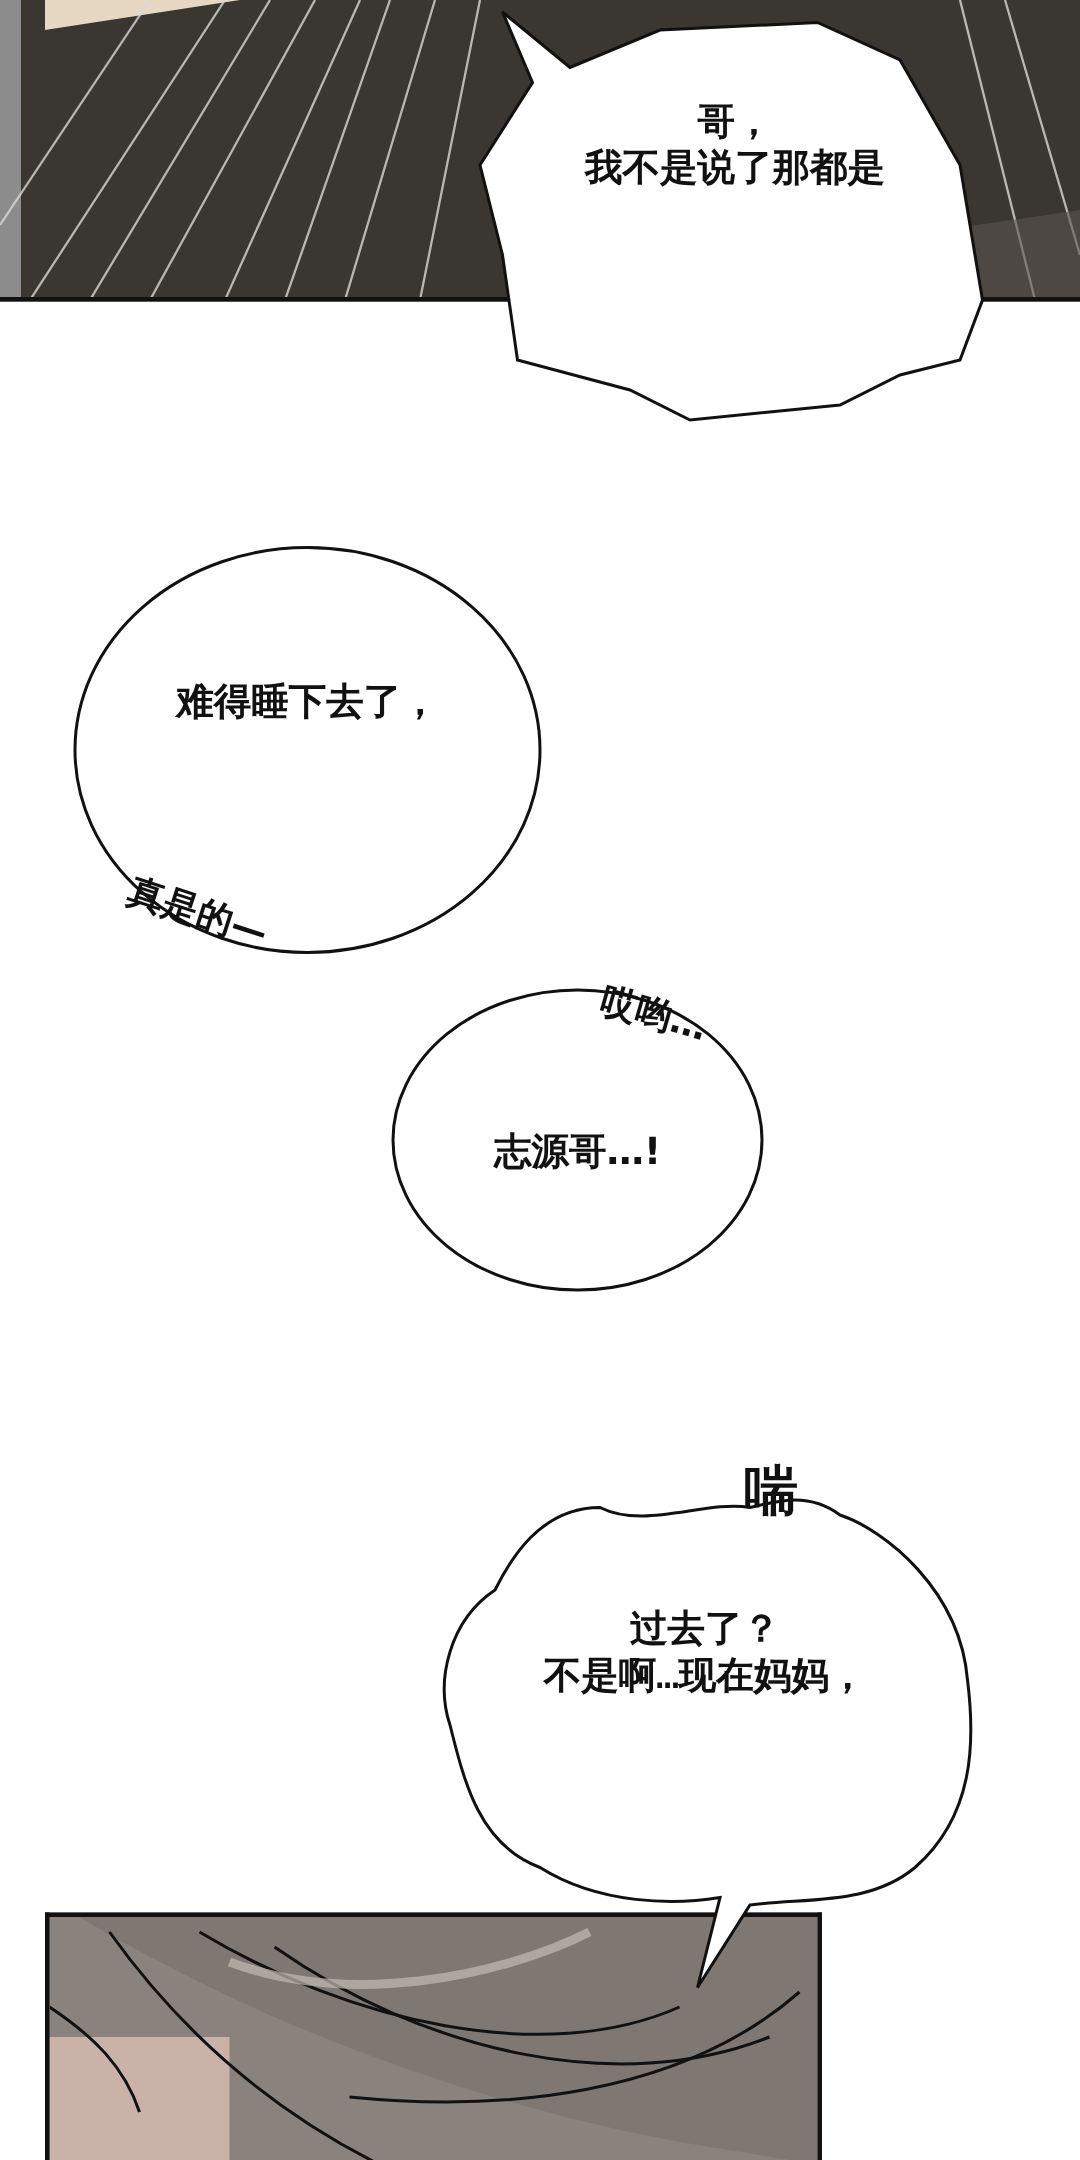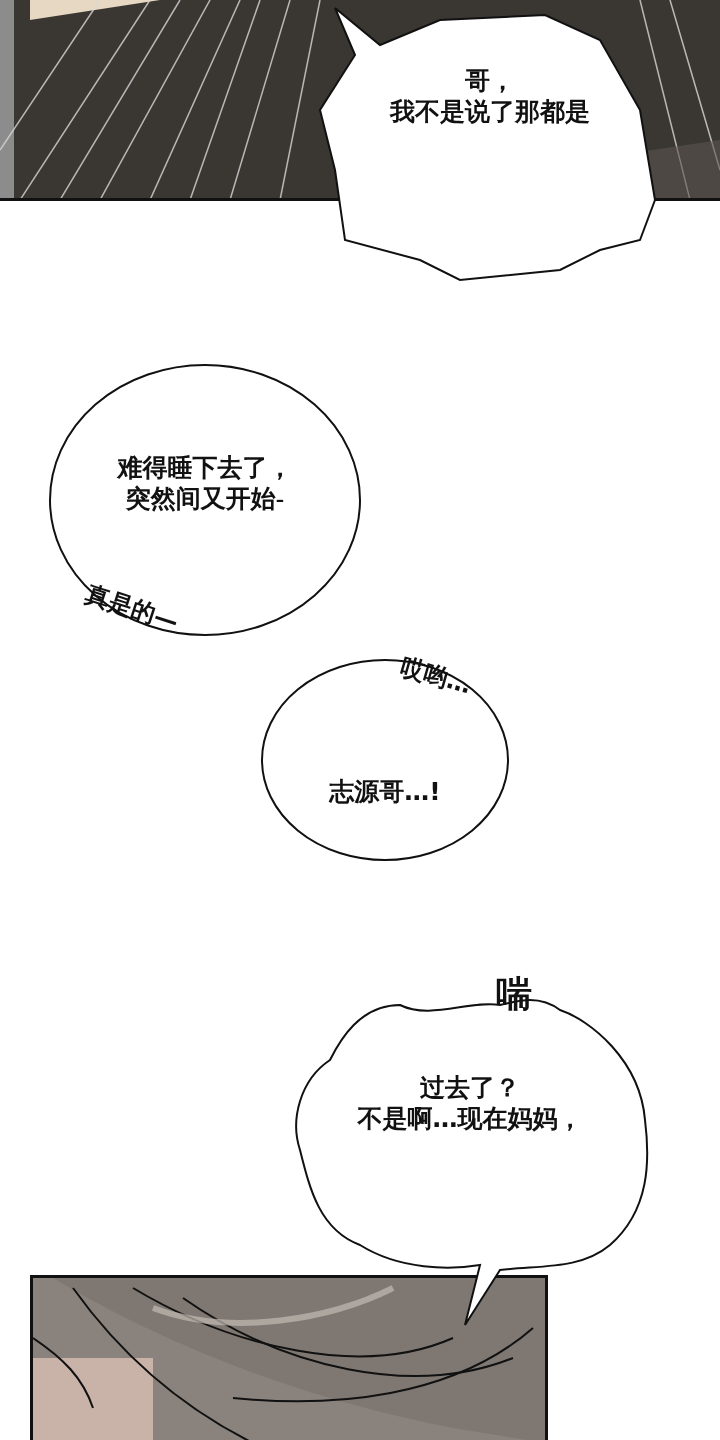--- a/index.html
+++ b/index.html
@@ -66,7 +66,7 @@
   <div>我不是说了那都是</div>
 </div>
 
-<div class="bubble-text" style="left:70px; top:452px; width:270px; font-size:25px;font-family:Liberation Serif, serif;">
+<div class="bubble-text" style="left:70px; top:452px; width:270px; font-size:25px;">
   <div>难得睡下去了，</div>
   <div>突然间又开始-</div>
 </div>

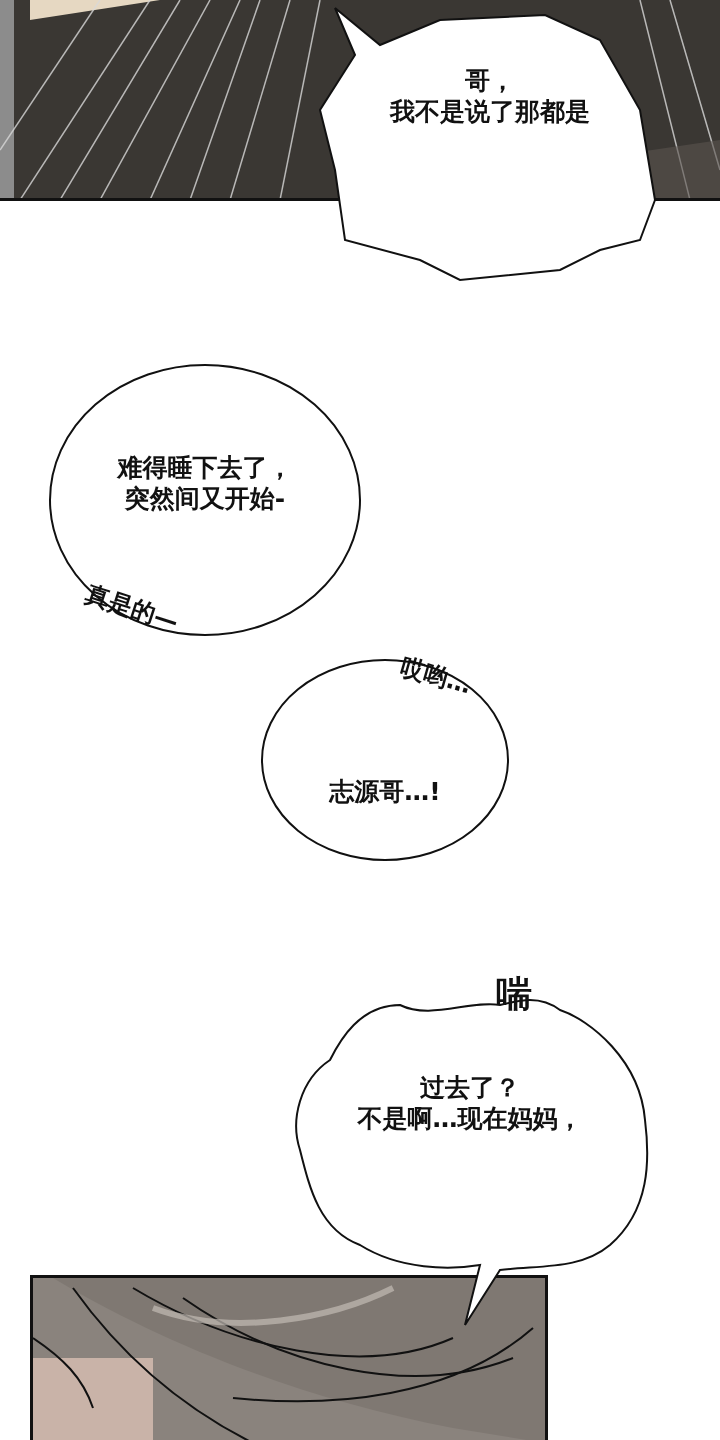--- a/index.html
+++ b/index.html
@@ -68,7 +68,6 @@
 
 <div class="bubble-text" style="left:70px; top:452px; width:270px; font-size:25px;">
   <div>难得睡下去了，</div>
-  <div>突然间又开始-</div>
 </div>
 
 <div class="bubble-text" style="left:280px; top:752px; width:210px; font-size:25px;margin-top:24px;">

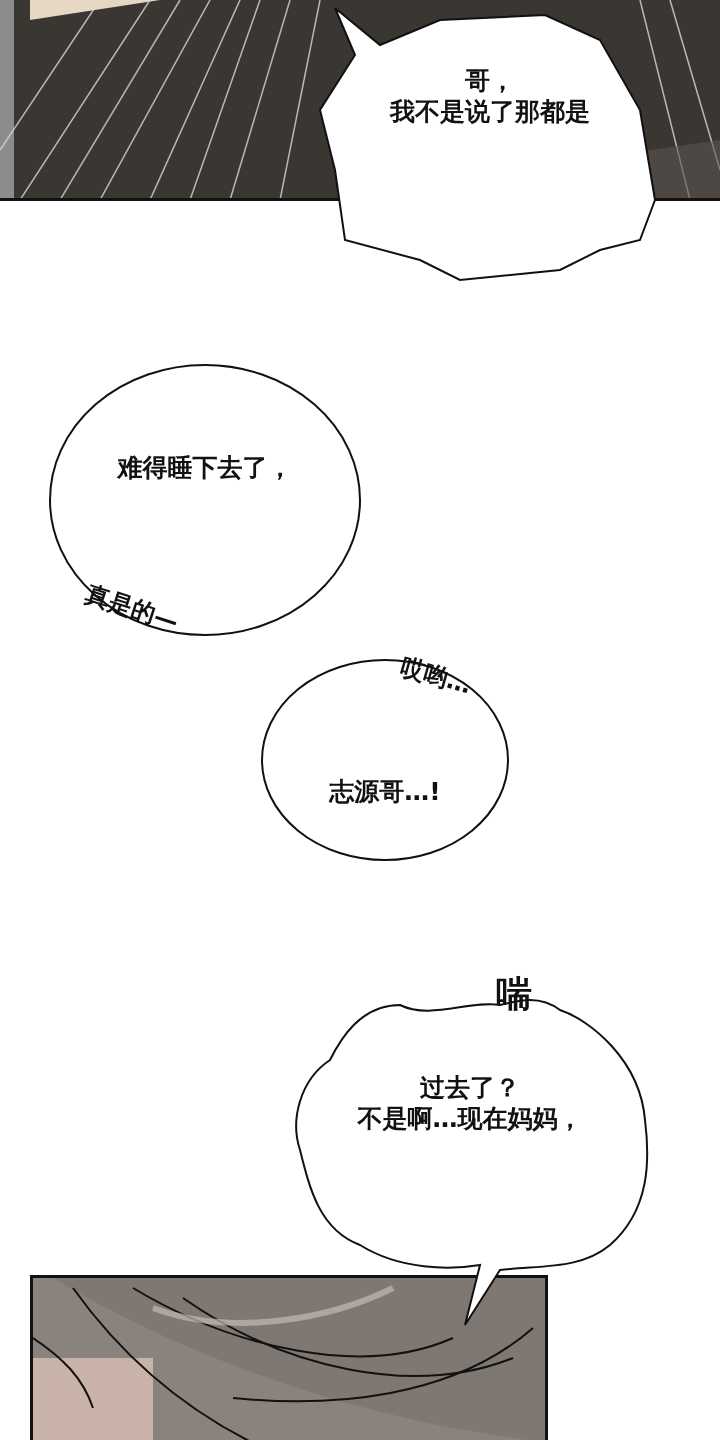--- a/index.html
+++ b/index.html
@@ -70,7 +70,7 @@
   <div>难得睡下去了，</div>
 </div>
 
-<div class="bubble-text" style="left:280px; top:752px; width:210px; font-size:25px;margin-top:24px;">
+<div class="bubble-text" style="left:280px; top:752px; width:210px; font-size:25px;">
   <div>志源哥…!</div>
 </div>
 

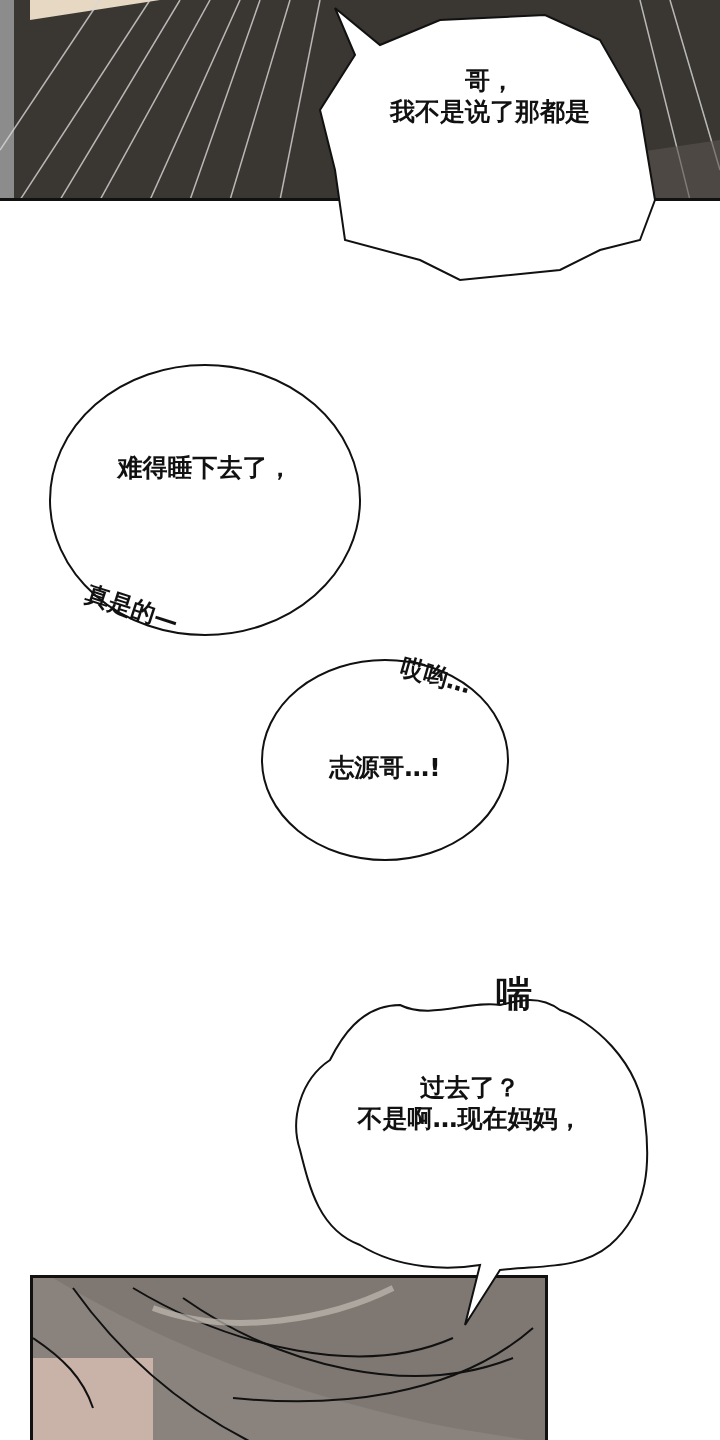--- a/index.html
+++ b/index.html
@@ -74,7 +74,7 @@
   <div>志源哥…!</div>
 </div>
 
-<div class="bubble-text" style="left:310px; top:1072px; width:320px; font-size:25px;">
+<div class="bubble-text" style="left:310px; top:1072px; width:320px; font-size:25px;font-family:Liberation Mono, monospace;">
   <div>过去了？</div>
   <div>不是啊…现在妈妈，</div>
 </div>

